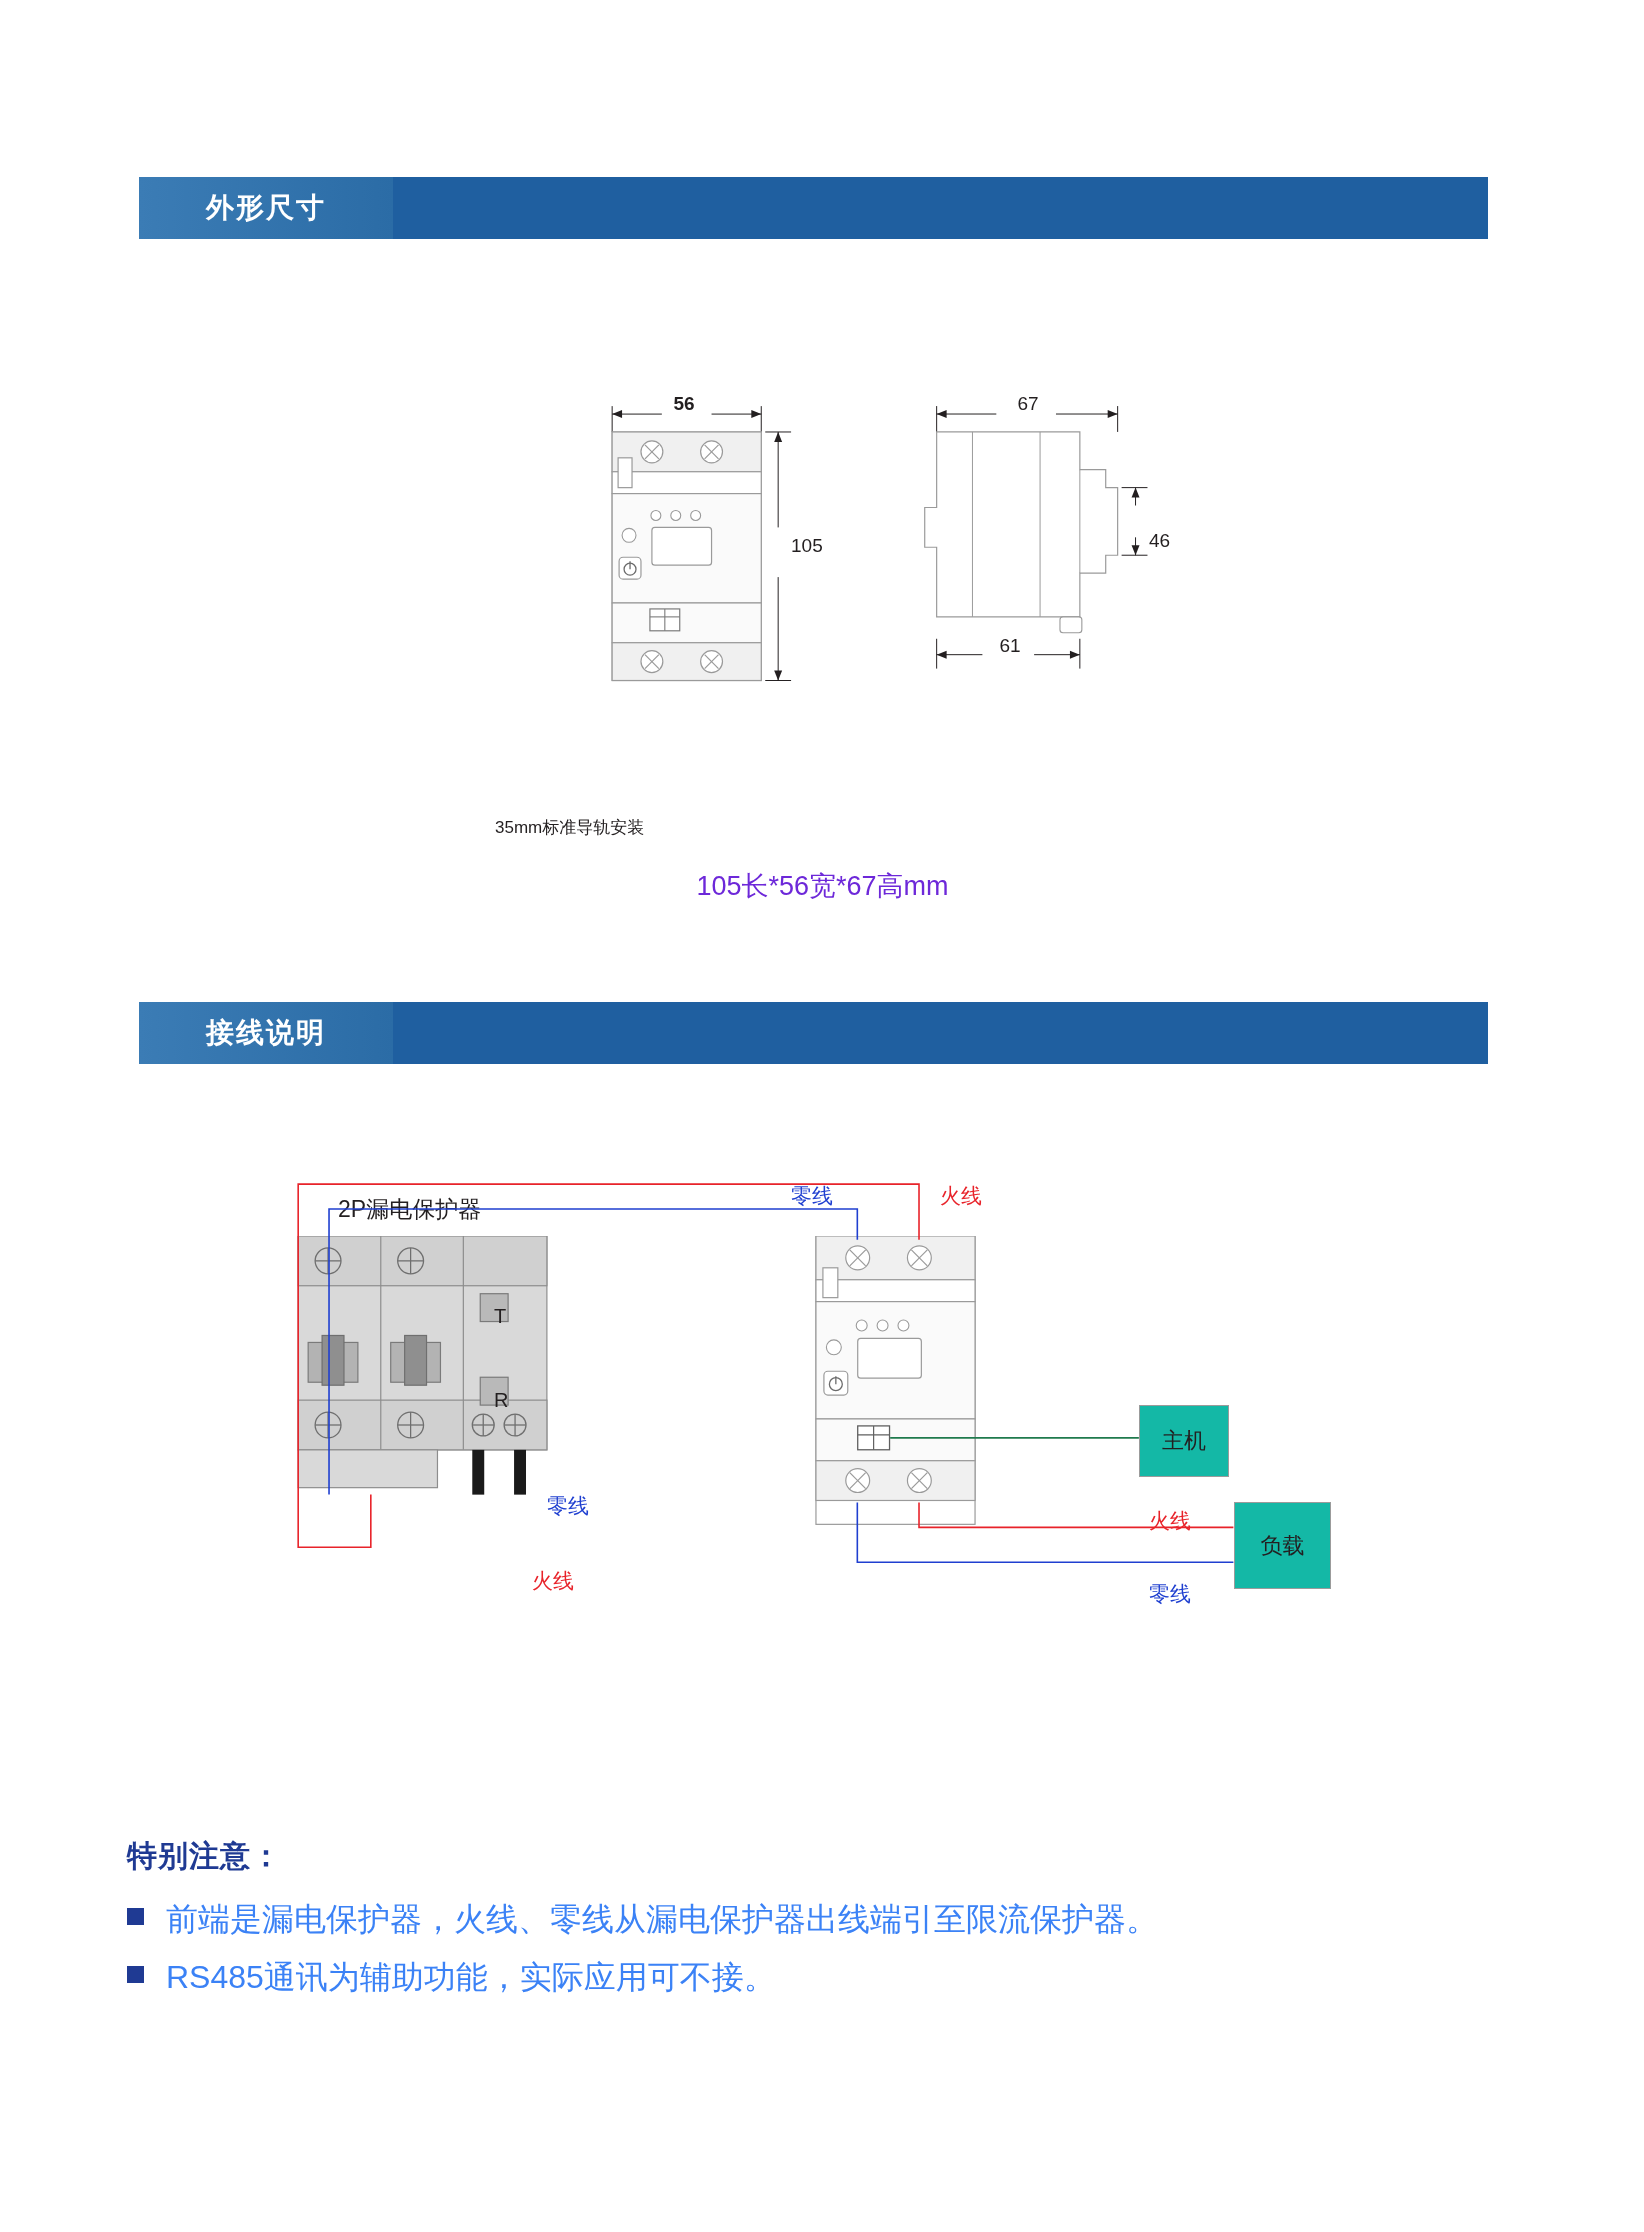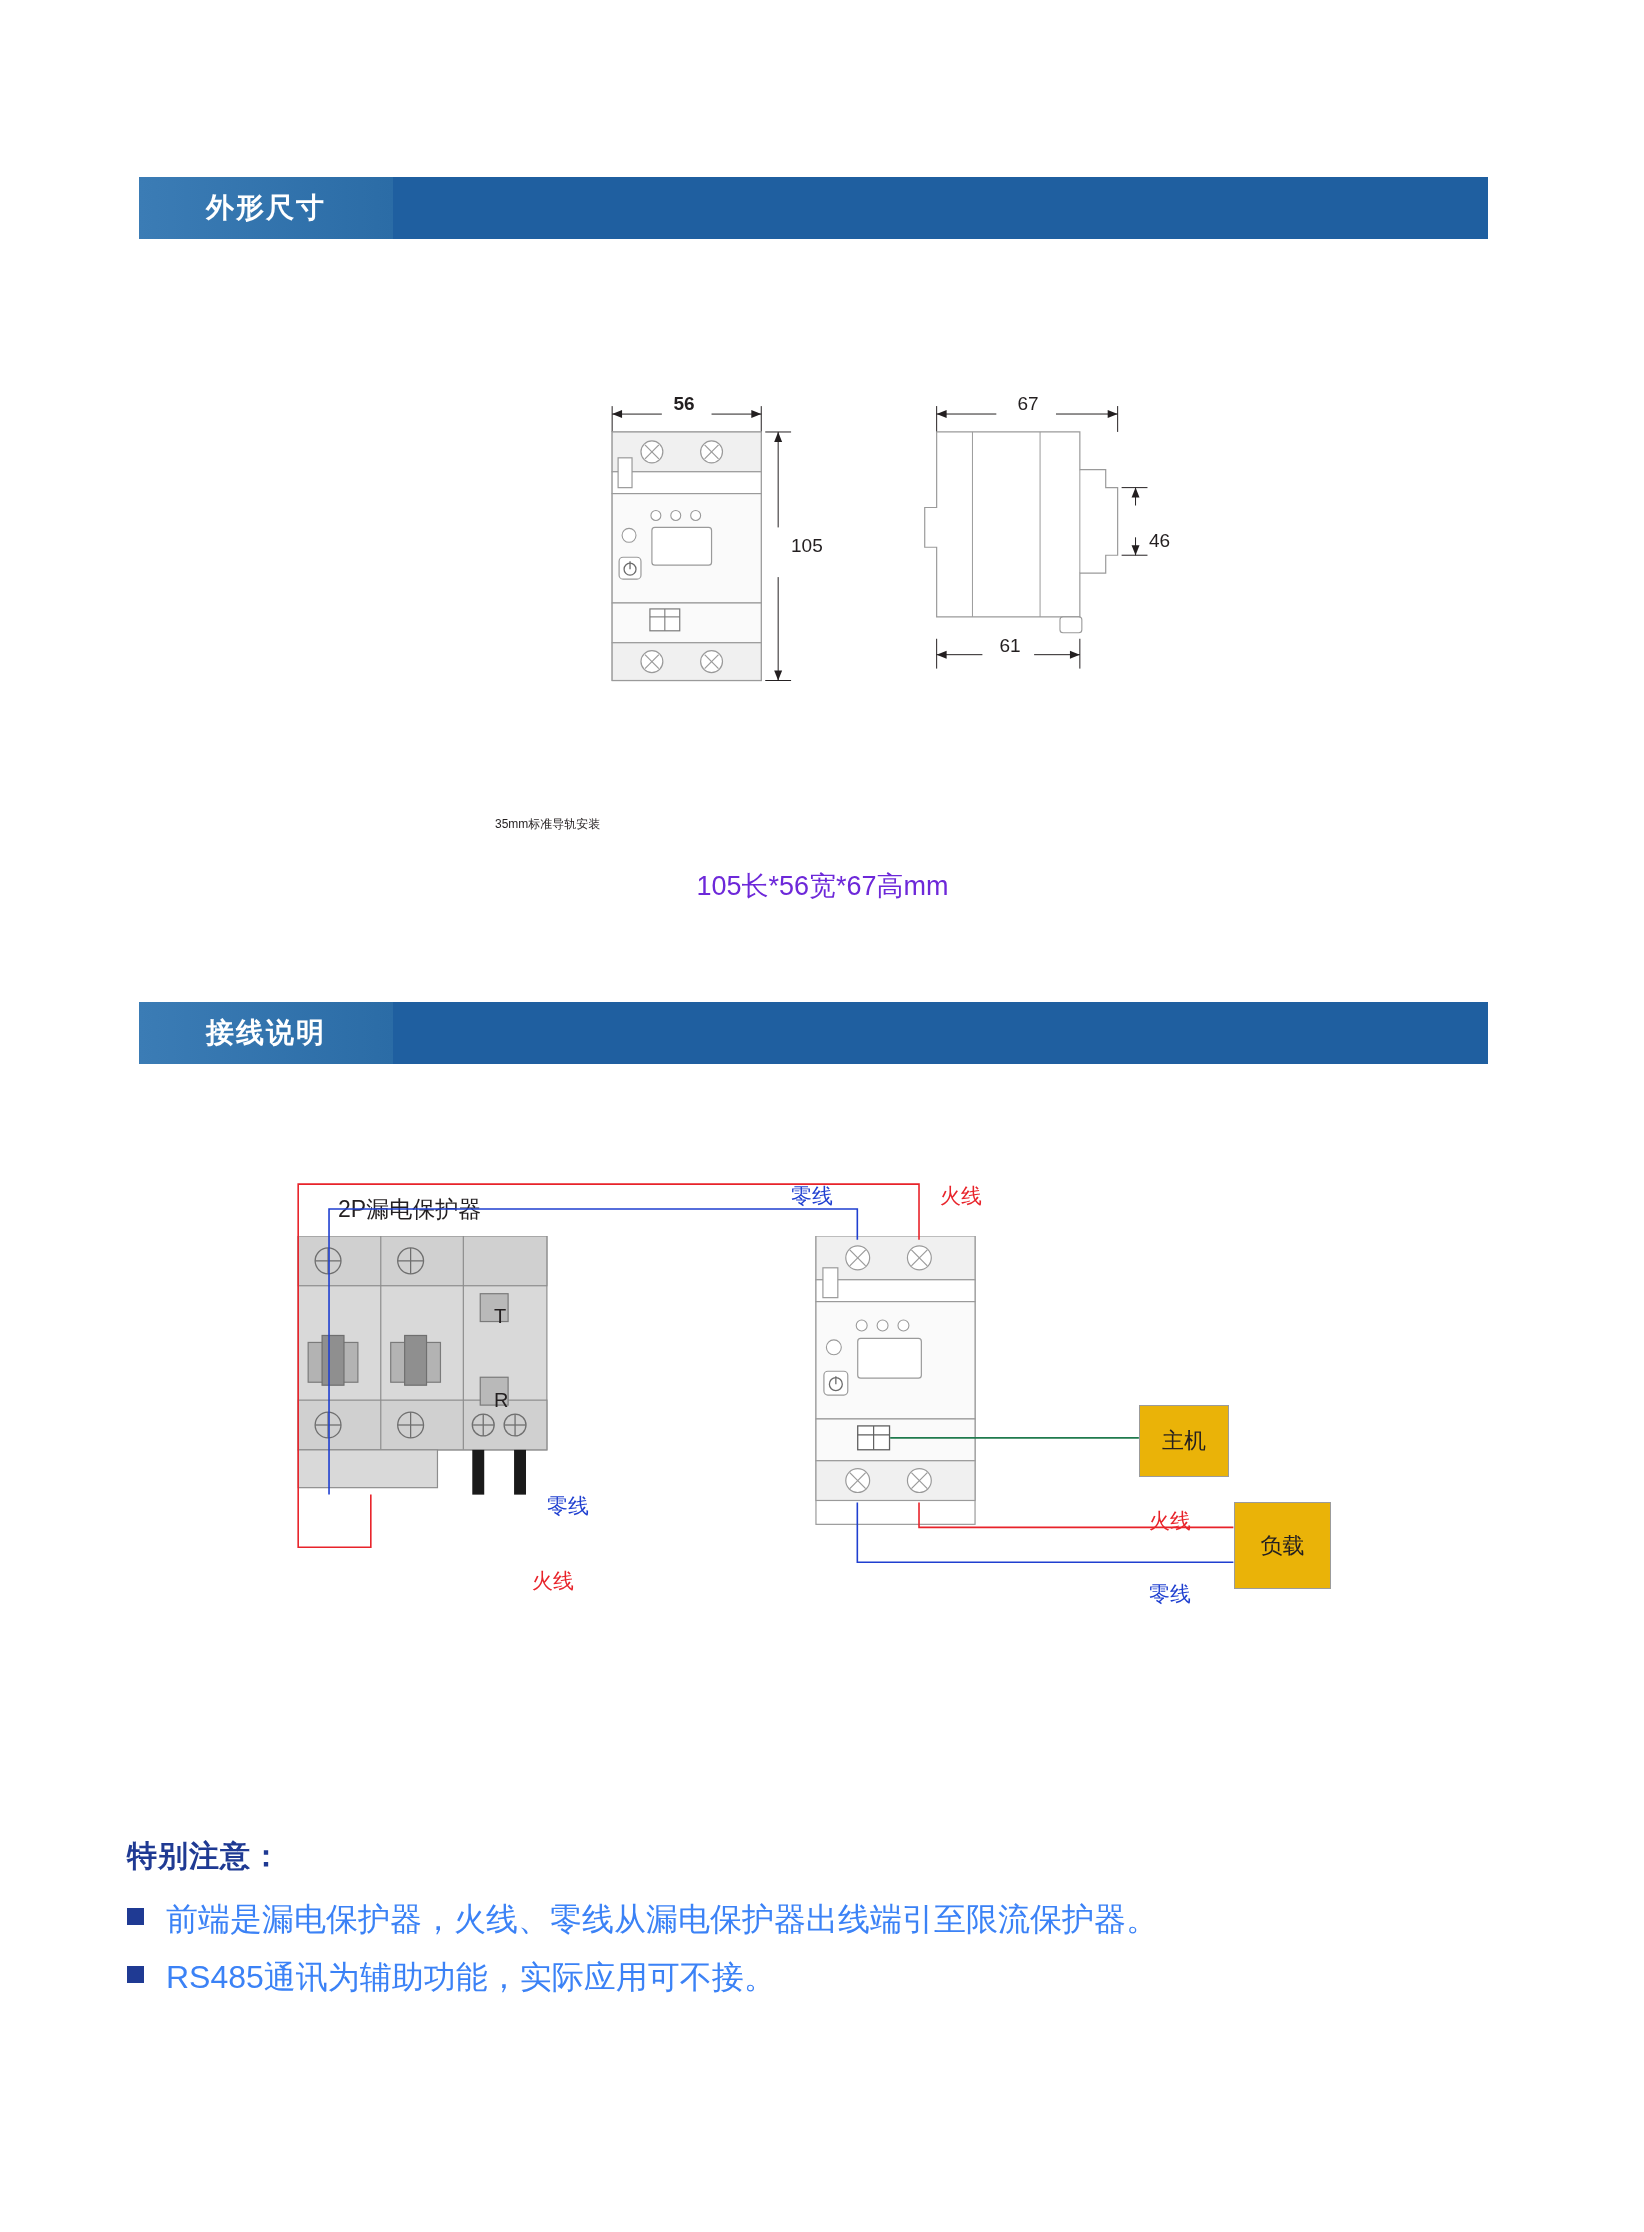--- a/index.html
+++ b/index.html
@@ -60,7 +60,7 @@
   }
   .lbl-sm {
     position: absolute;
-    font-size: 12px;
+    font-size: 17px;
     color: #231f20;
     white-space: nowrap;
   }

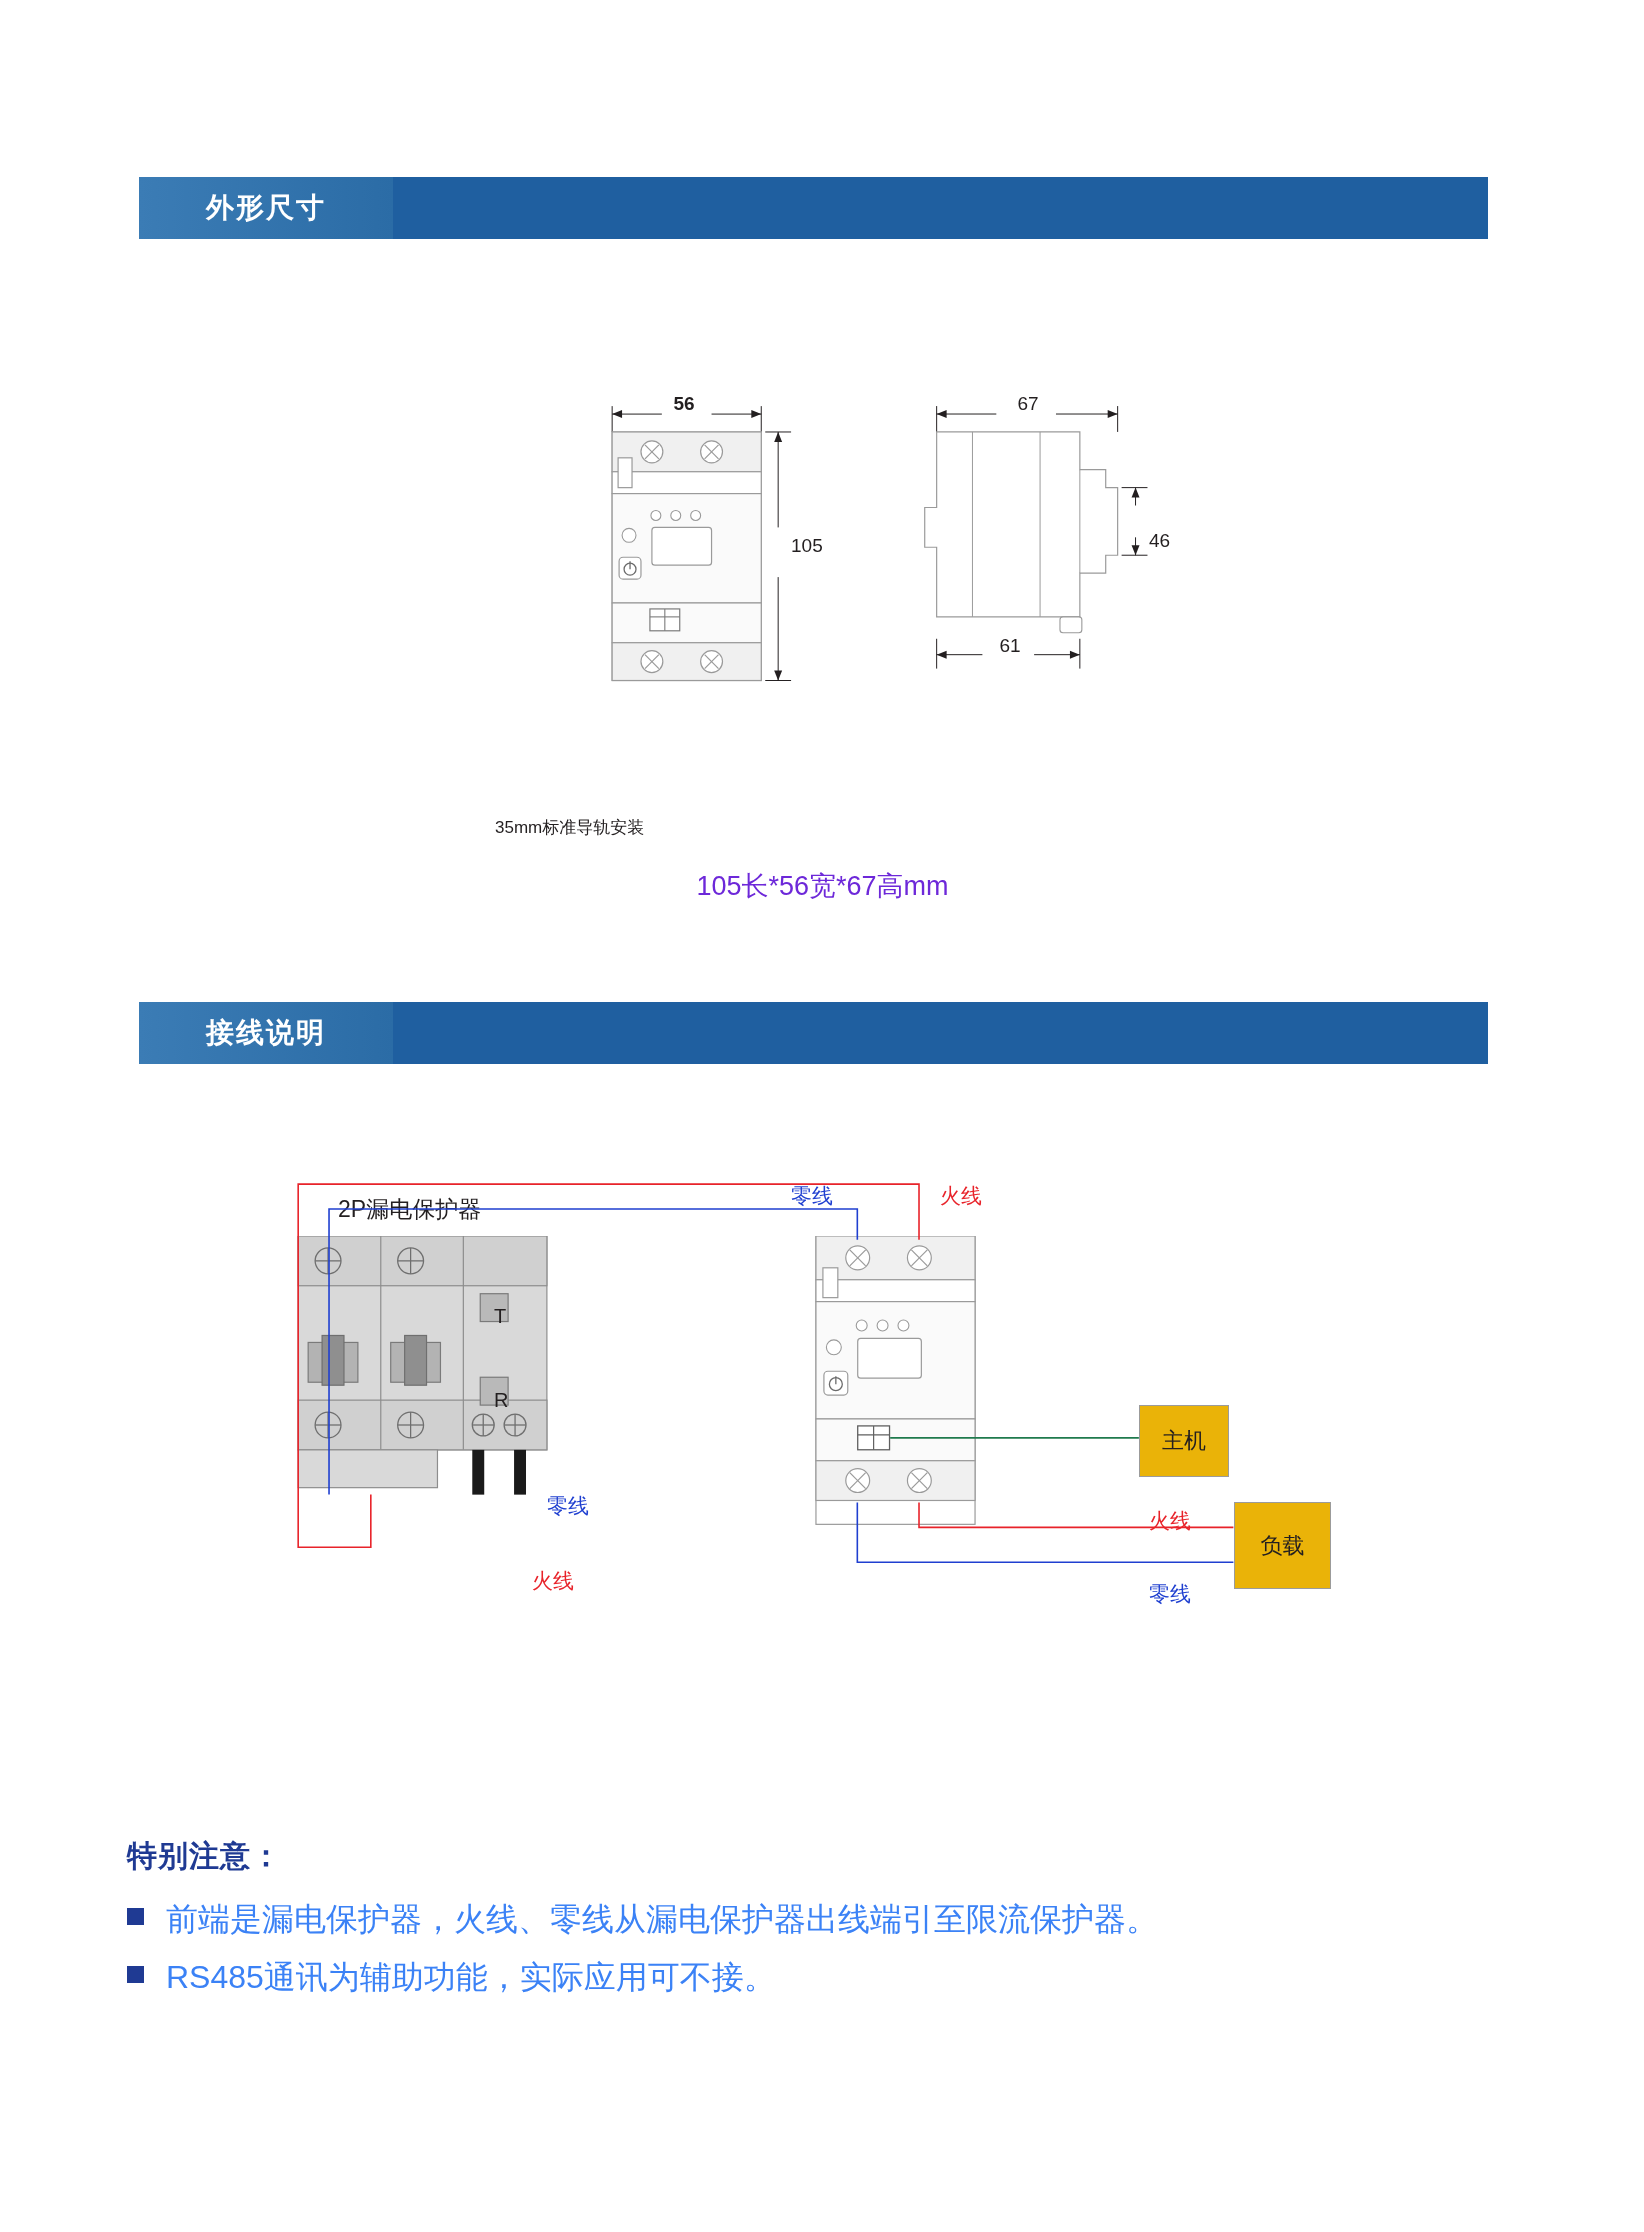--- a/index.html
+++ b/index.html
@@ -96,7 +96,7 @@
   .box-label {
     position: absolute;
     border: 1px solid #9b9b9b;
-    background: #eab308;
+    background: #14b8a6;
     display: flex;
     align-items: center;
     justify-content: center;

